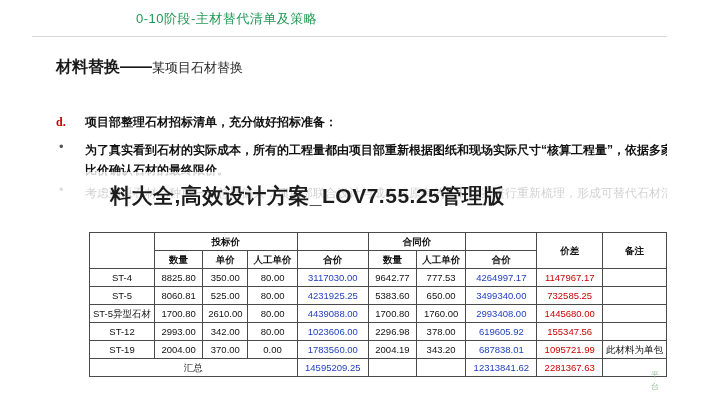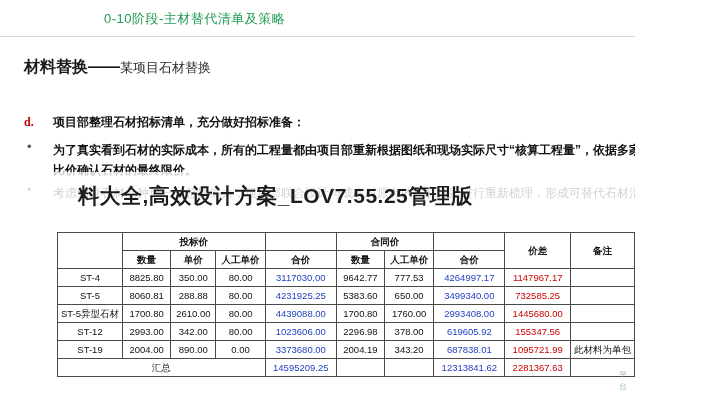--- a/index.html
+++ b/index.html
@@ -14,6 +14,7 @@
     background: #ffffff;
     font-family: "Liberation Sans", sans-serif;
     overflow: hidden;
+    margin-left: 32px;
   }
   
   .top-banner {

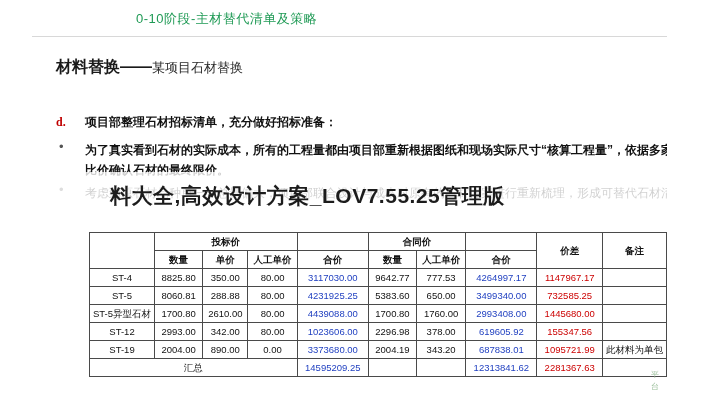--- a/index.html
+++ b/index.html
@@ -229,7 +229,7 @@
       <tr>
         <td class="c-name">ST-5</td>
         <td>8060.81</td>
-        <td>288.88</td>
+        <td>525.00</td>
         <td>80.00</td>
         <td class="c-blue">4231925.25</td>
         <td>5383.60</td>

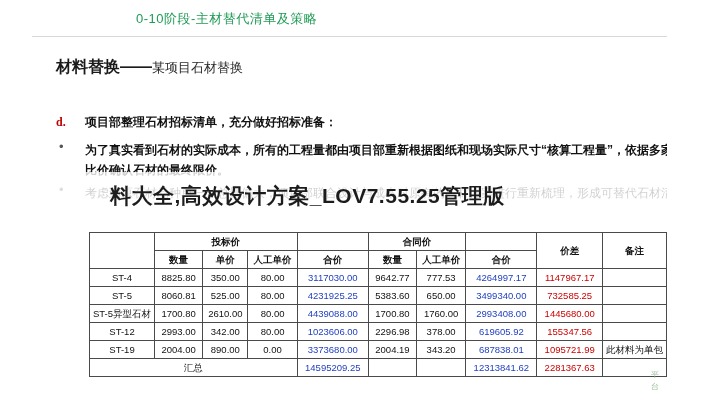--- a/index.html
+++ b/index.html
@@ -265,7 +265,7 @@
       <tr>
         <td class="c-name">ST-19</td>
         <td>2004.00</td>
-        <td>890.00</td>
+        <td>370.00</td>
         <td>0.00</td>
         <td class="c-blue">3373680.00</td>
         <td>2004.19</td>

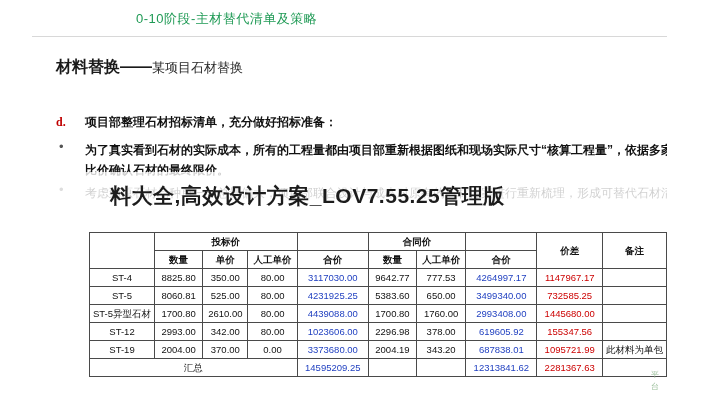--- a/index.html
+++ b/index.html
@@ -267,7 +267,7 @@
         <td>2004.00</td>
         <td>370.00</td>
         <td>0.00</td>
-        <td class="c-blue">3373680.00</td>
+        <td class="c-blue">1783560.00</td>
         <td>2004.19</td>
         <td>343.20</td>
         <td class="c-blue">687838.01</td>

